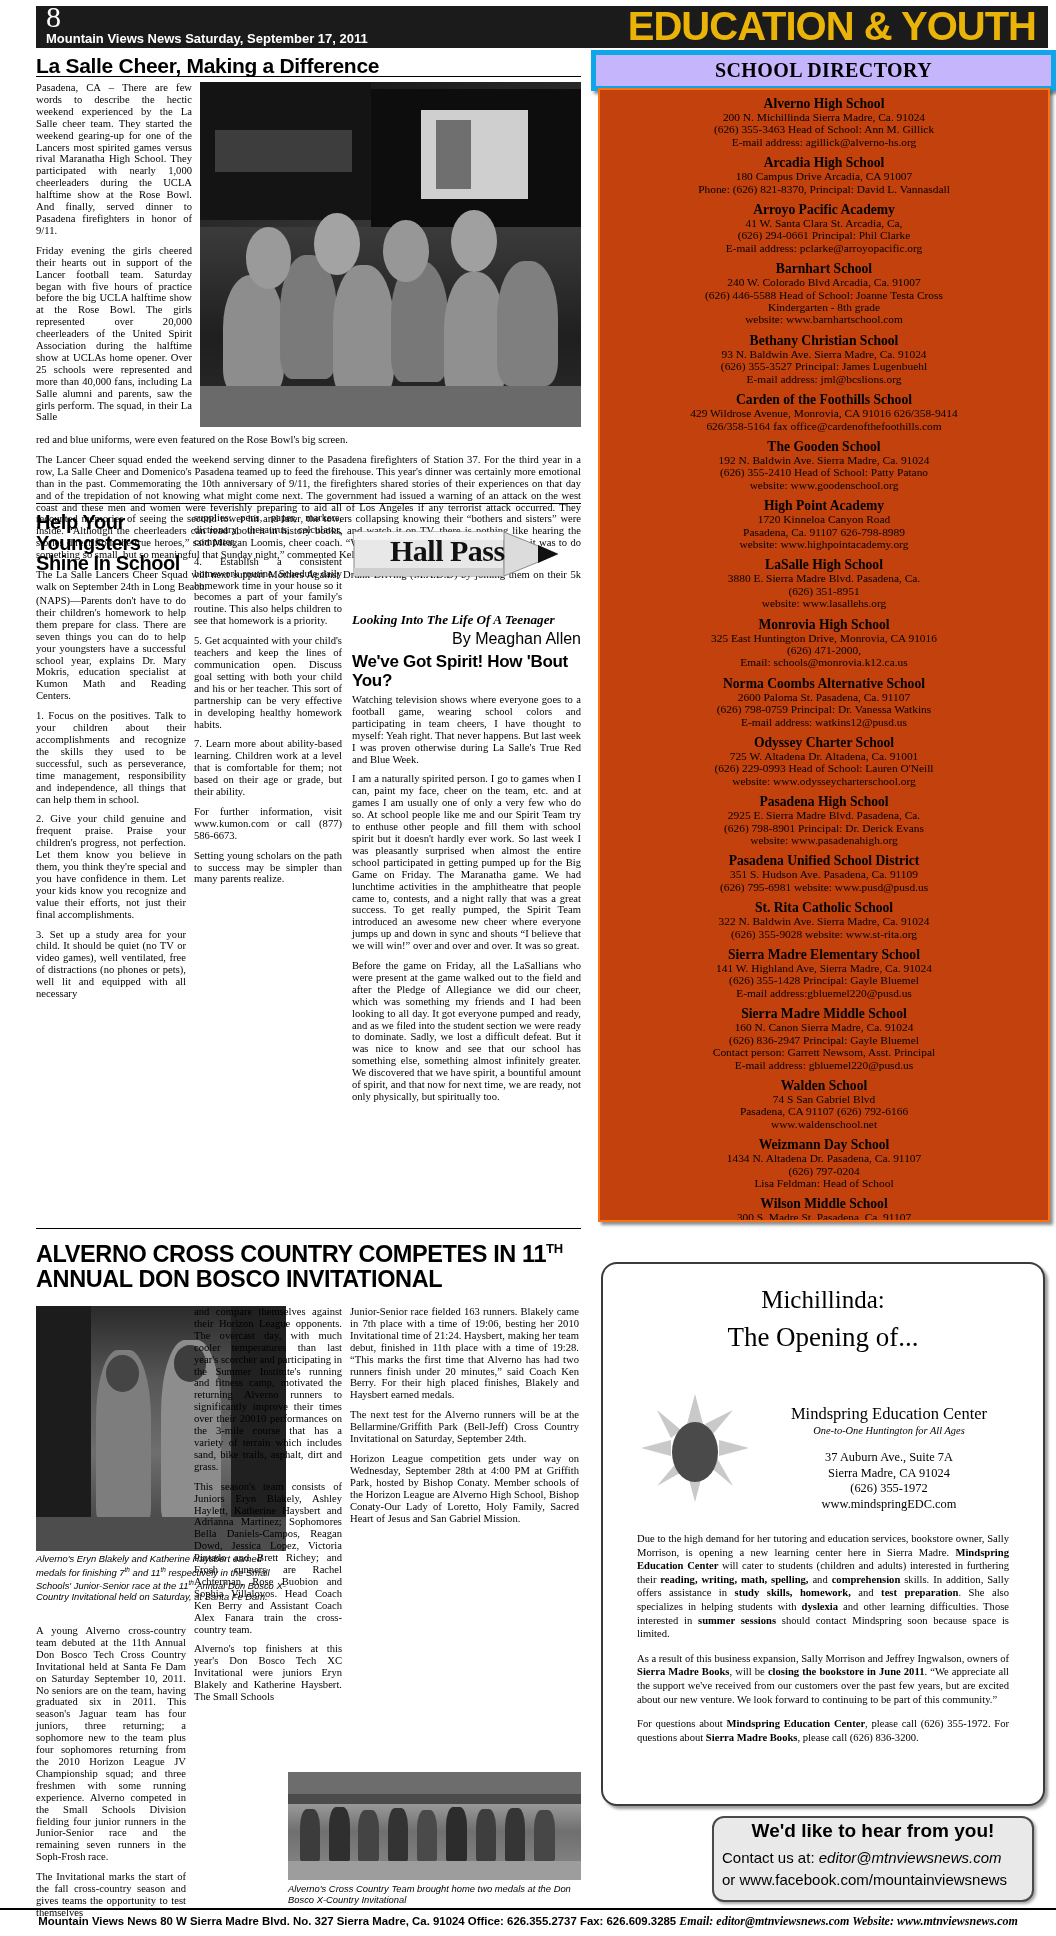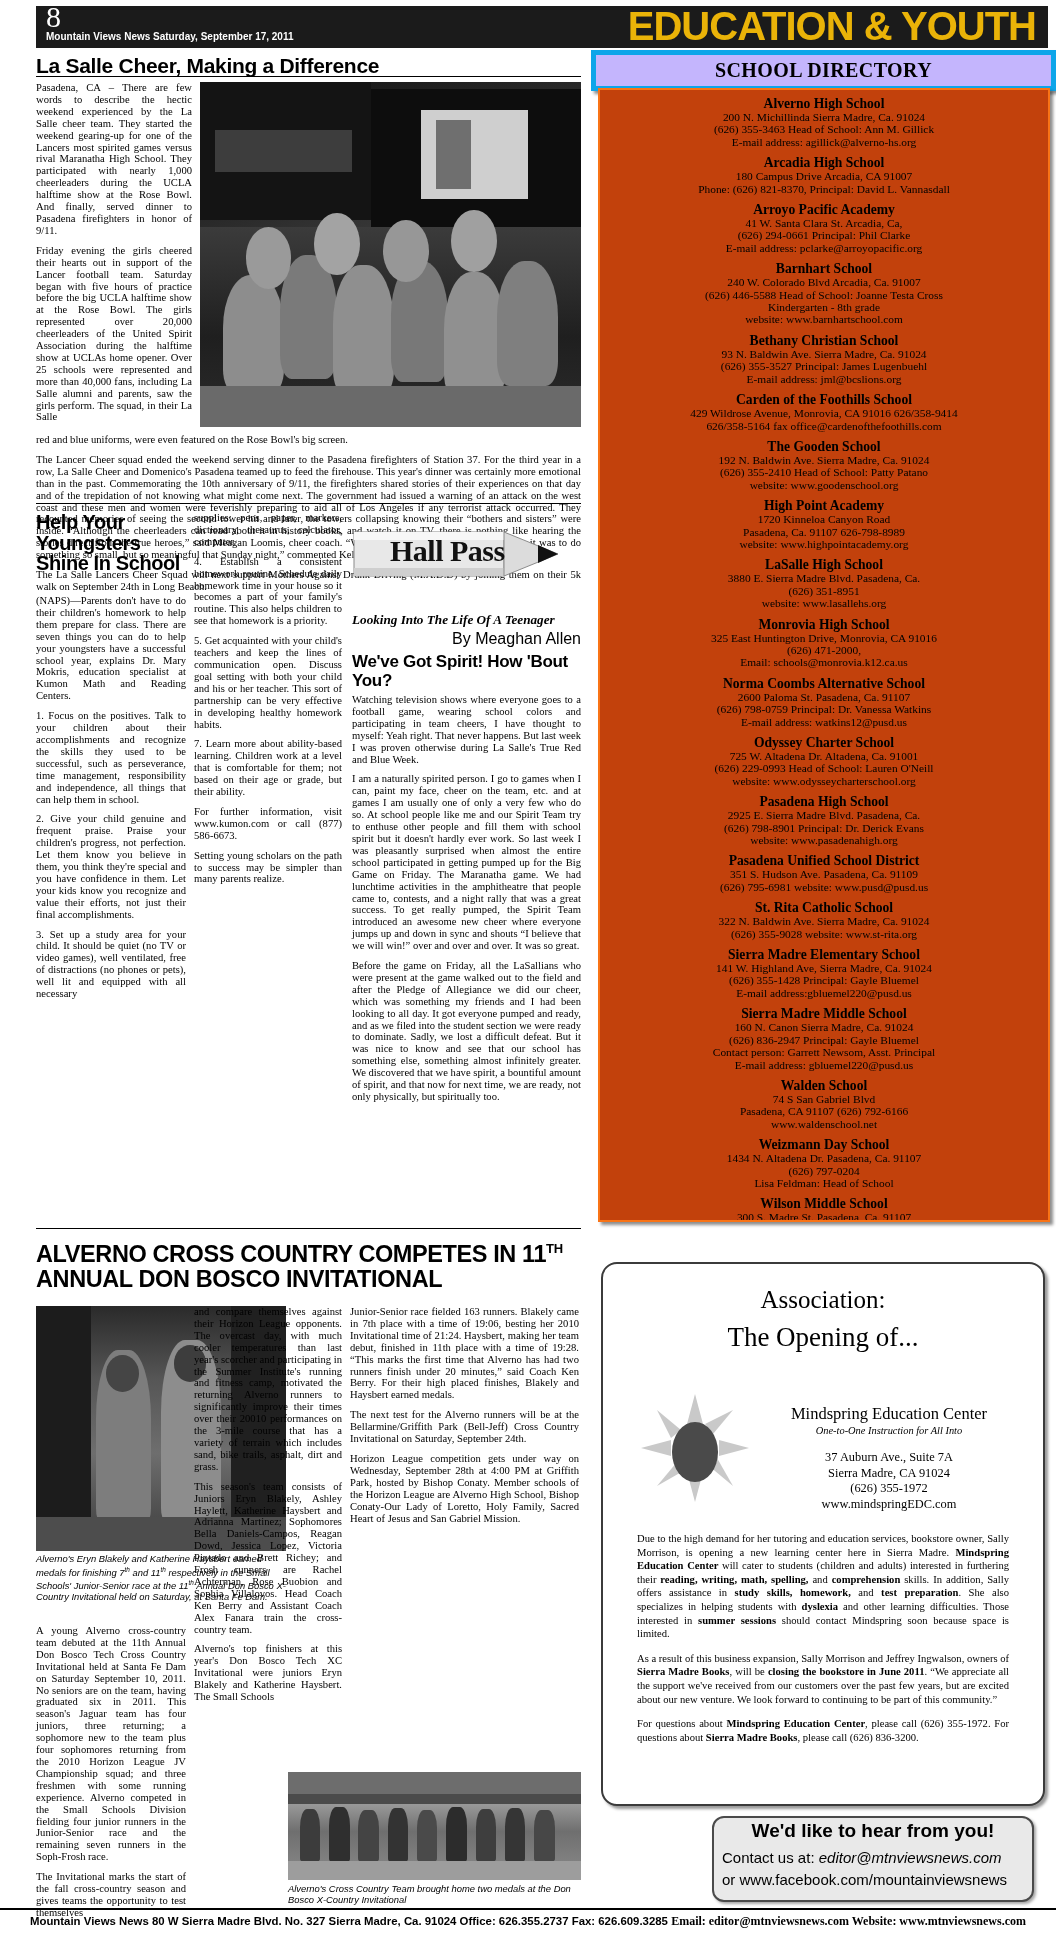--- a/index.html
+++ b/index.html
@@ -22,7 +22,7 @@
   }
   .mh-sub{
     position:absolute;left:10px;top:25px;
-    font-family:"Liberation Sans",sans-serif;font-size:10px;font-weight:bold;color:#fff;
+    font-family:"Liberation Sans",sans-serif;font-size:13px;font-weight:bold;color:#fff;
     letter-spacing:0px;
   }
   .mh-title{

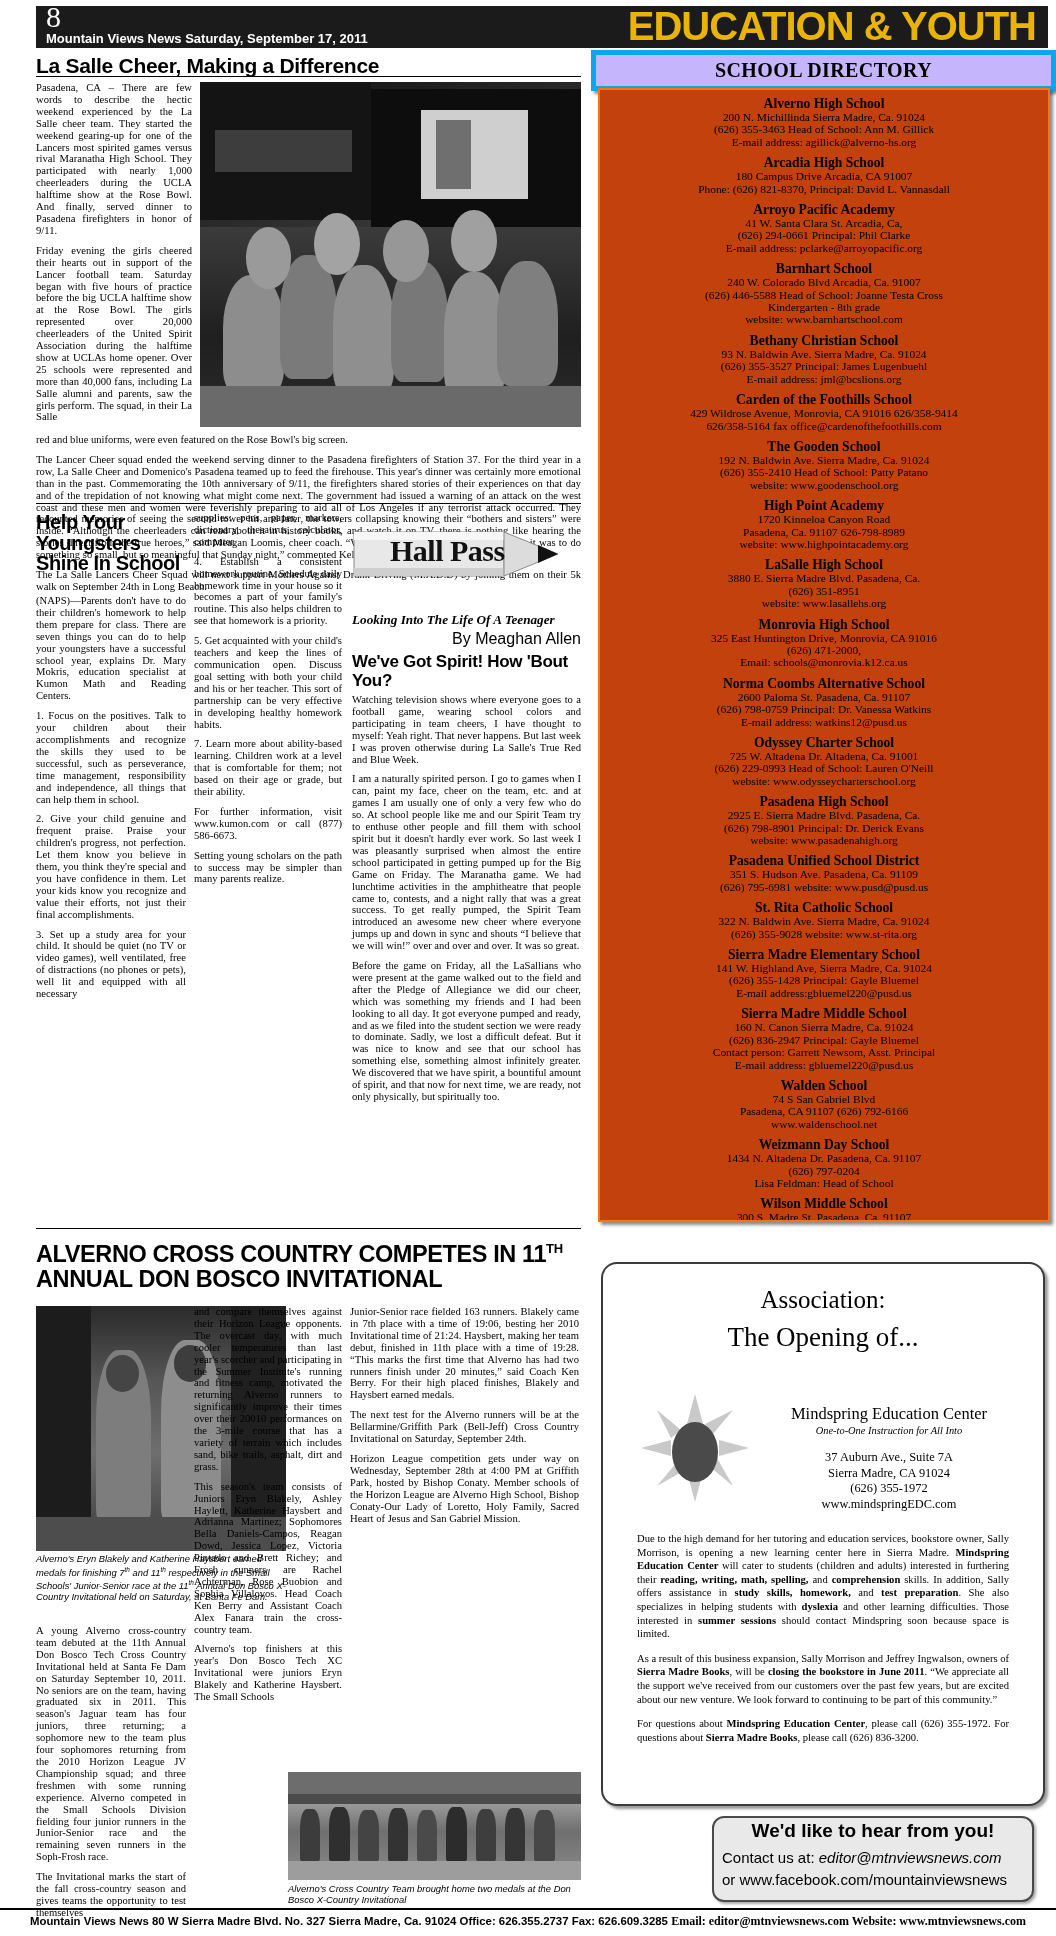--- a/index.html
+++ b/index.html
@@ -463,7 +463,7 @@
   <div class="alv-cap2">Alverno's Cross Country Team brought home two medals at the Don Bosco X-Country Invitational</div>
 
   <div class="ms-ad">
-    <div class="ms-ann">Association:</div>
+    <div class="ms-ann">Michillinda:</div>
     <div class="ms-open">The Opening of...</div>
     <svg class="ms-logo" viewBox="0 0 108 108">
       <g fill="#c9c9c9">

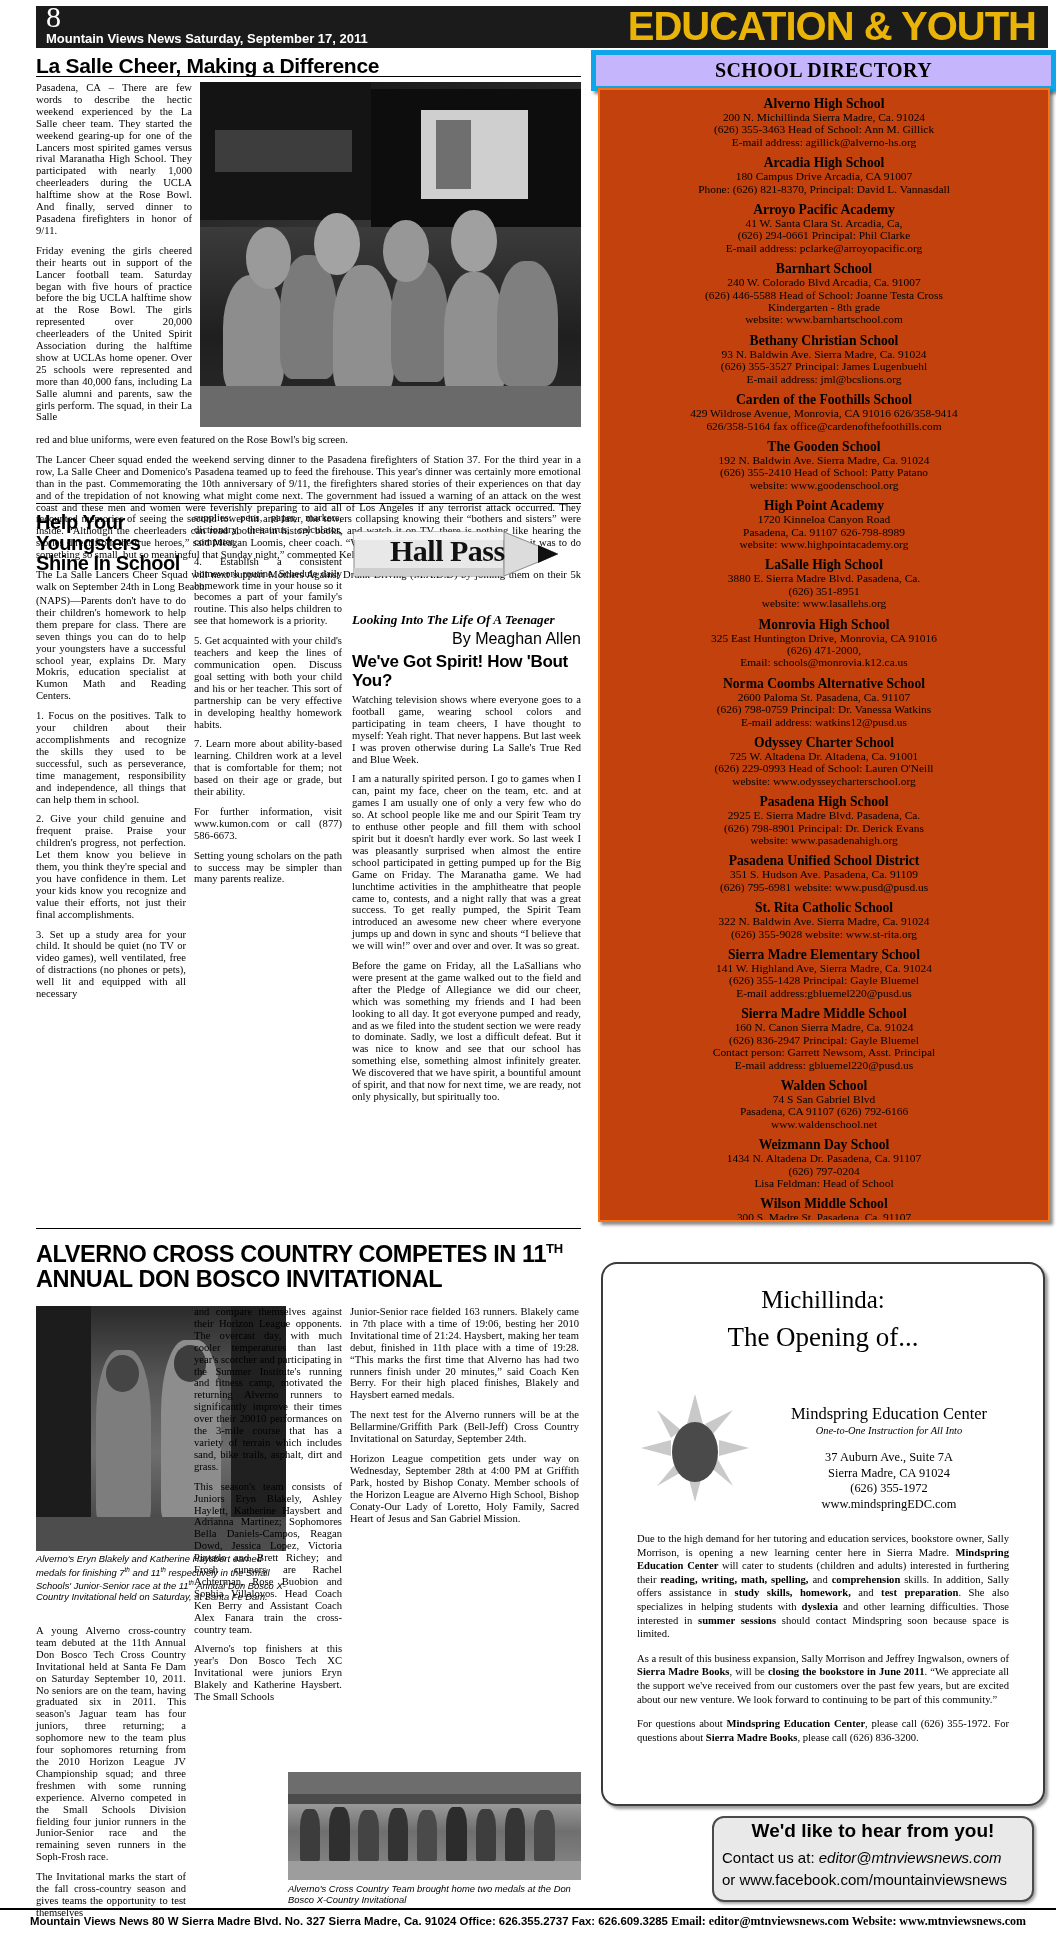--- a/index.html
+++ b/index.html
@@ -479,7 +479,7 @@
       <ellipse cx="54" cy="58" rx="23" ry="30" fill="#4a4a4a"></ellipse>
     </svg>
     <div class="ms-name">Mindspring Education Center</div>
-    <div class="ms-tag">One-to-One Instruction for All Into</div>
+    <div class="ms-tag">One-to-One Huntington for All Ages</div>
     <div class="ms-addr" id="ms-addr">
         <div>37 Auburn Ave., Suite 7A</div>
         <div>Sierra Madre, CA 91024</div>

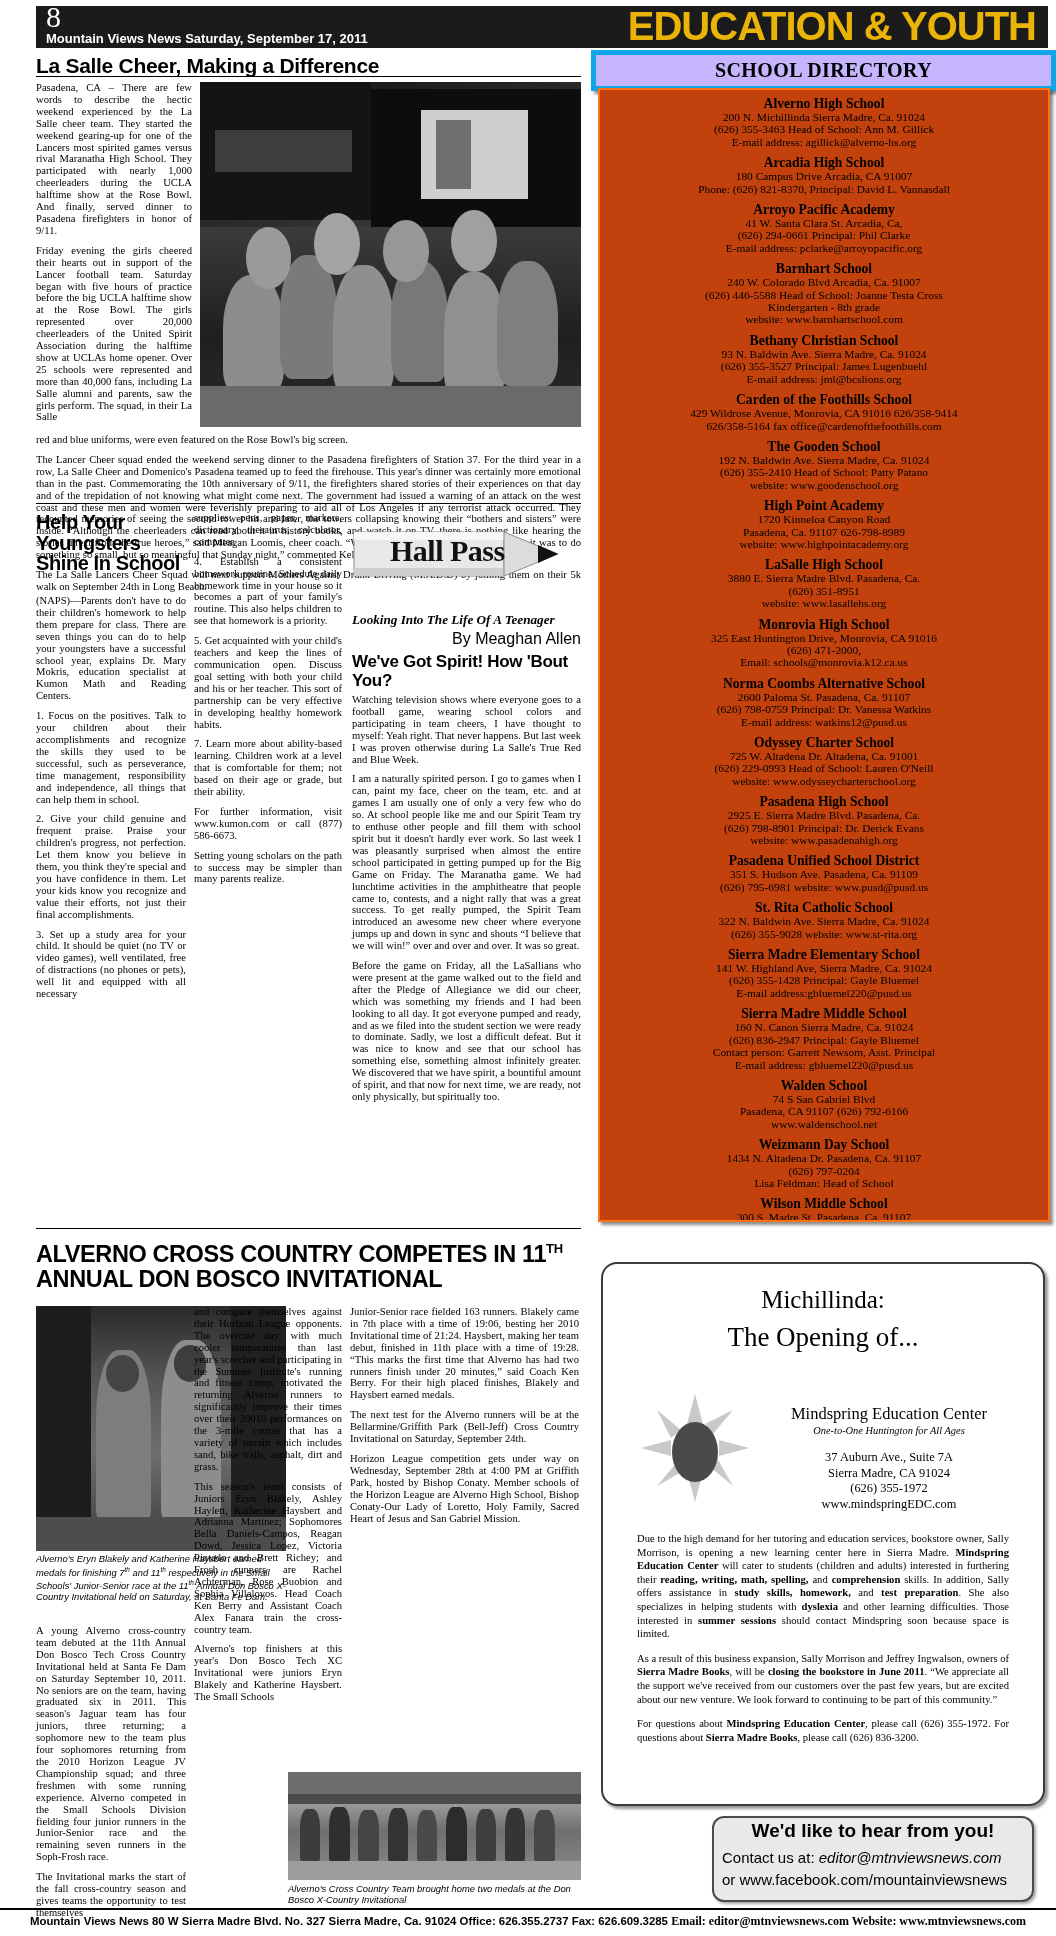--- a/index.html
+++ b/index.html
@@ -199,7 +199,7 @@
     position:absolute;left:0;top:1914px;width:1056px;text-align:center;
     font-family:"Liberation Sans",sans-serif;font-size:11.4px;font-weight:bold;
   }
-  .footer .ital{font-family:"Liberation Serif",serif;font-weight:bold;font-size:12px;}
+  .footer .ital{font-family:"Liberation Serif",serif;font-style:italic;font-weight:bold;font-size:12px;}
 
   sup{font-size:0.68em;vertical-align:super;}
 </style>

